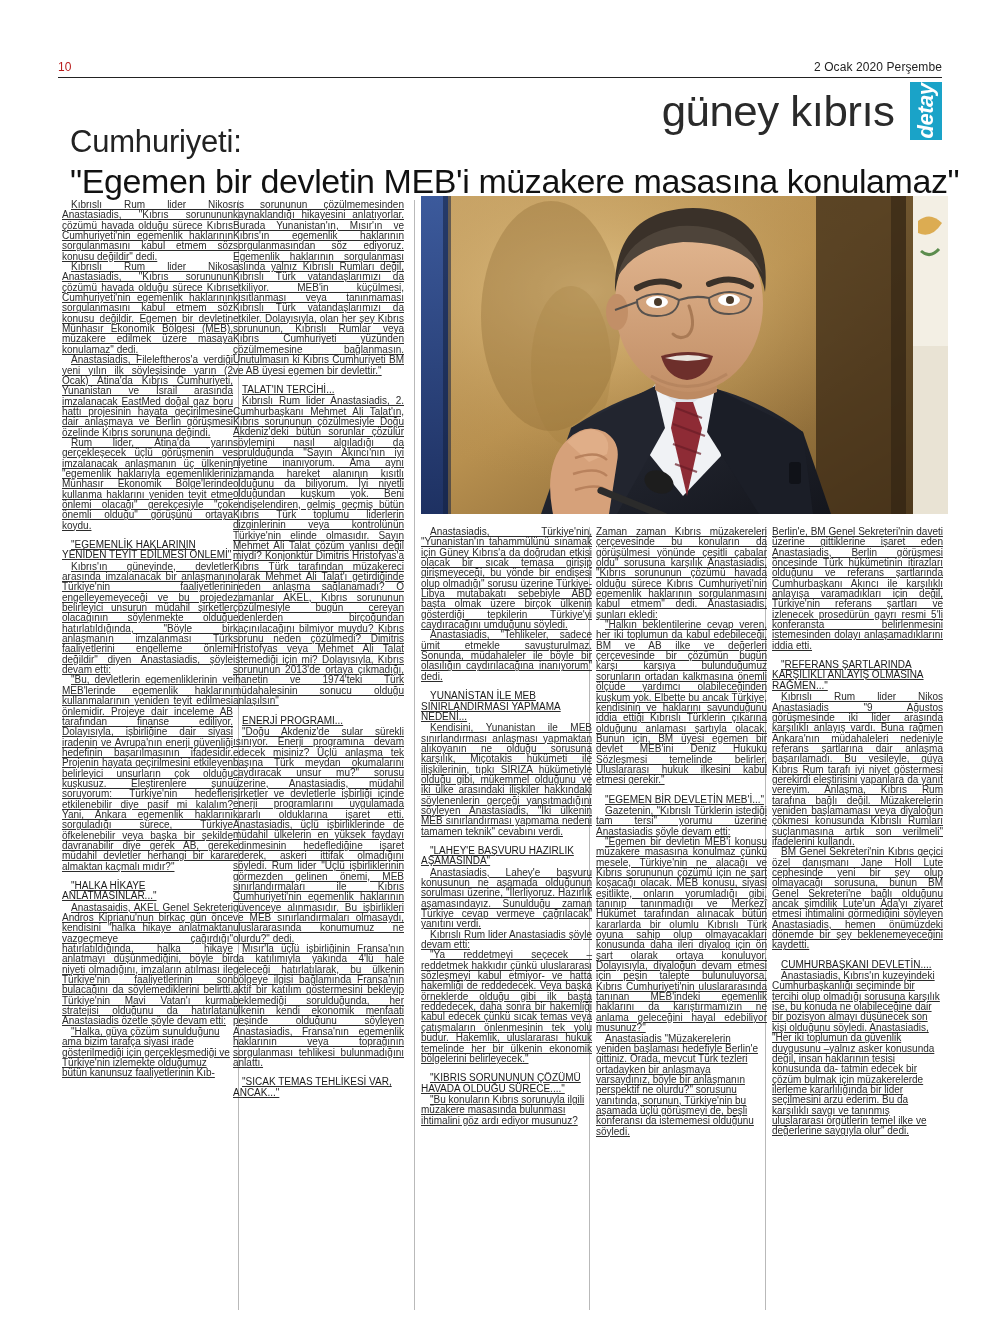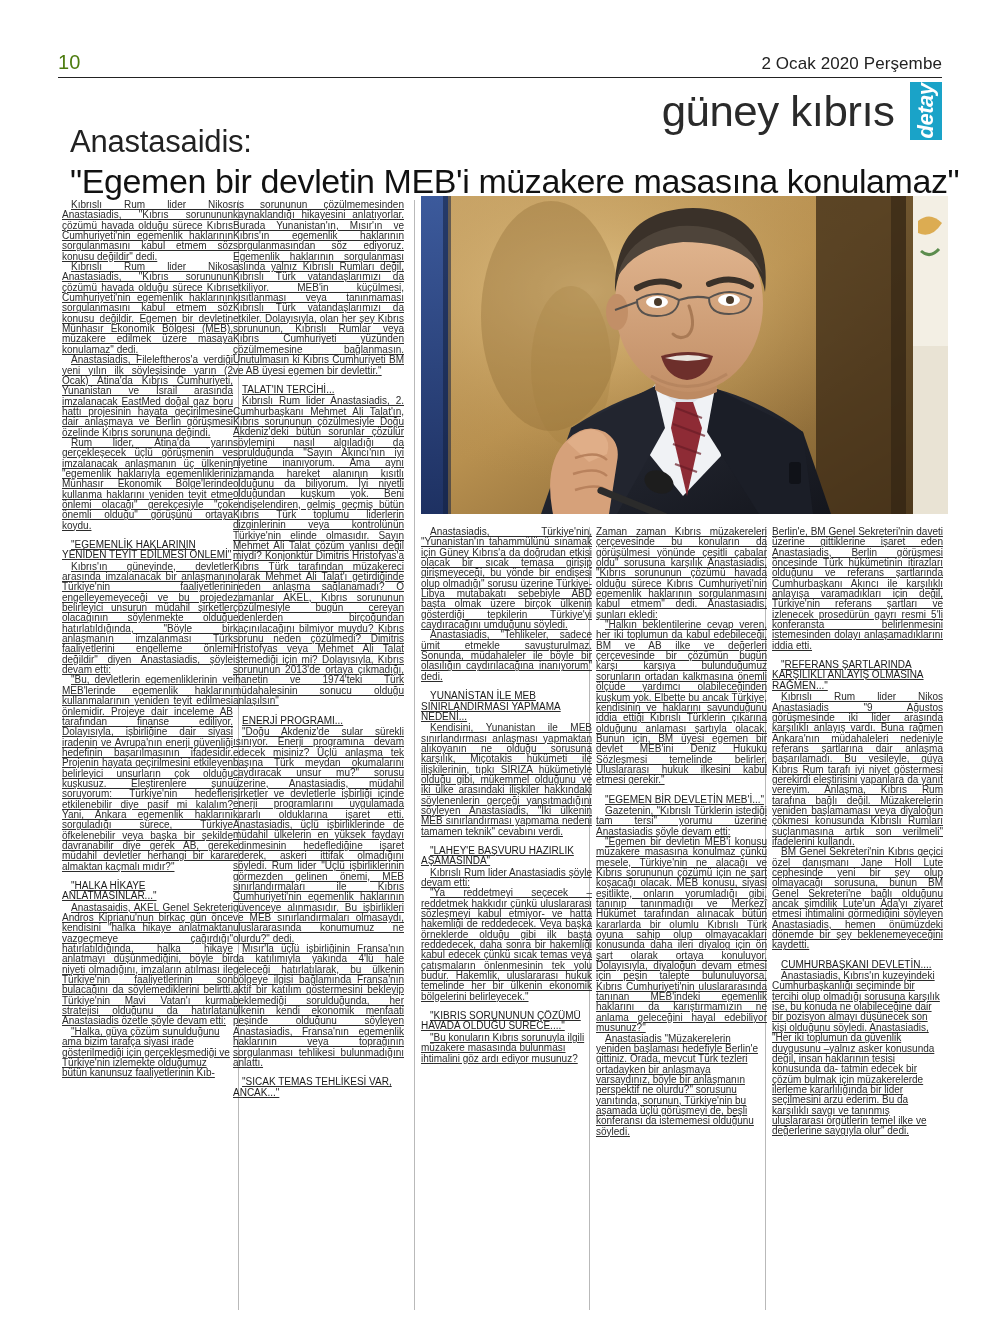--- a/index.html
+++ b/index.html
@@ -19,7 +19,7 @@
     border-bottom: 1.5px solid #222;
     padding-bottom: 3px;
   }
-  .folio { font-size: 20px; color: #4d7c0f; letter-spacing: .2px; }
+  .folio { font-size: 12px; color: #b91c1c; letter-spacing: .2px; }
   .issue-date { font-size: 17px; color: #222; letter-spacing: .1px; }
 
   .brandbar {

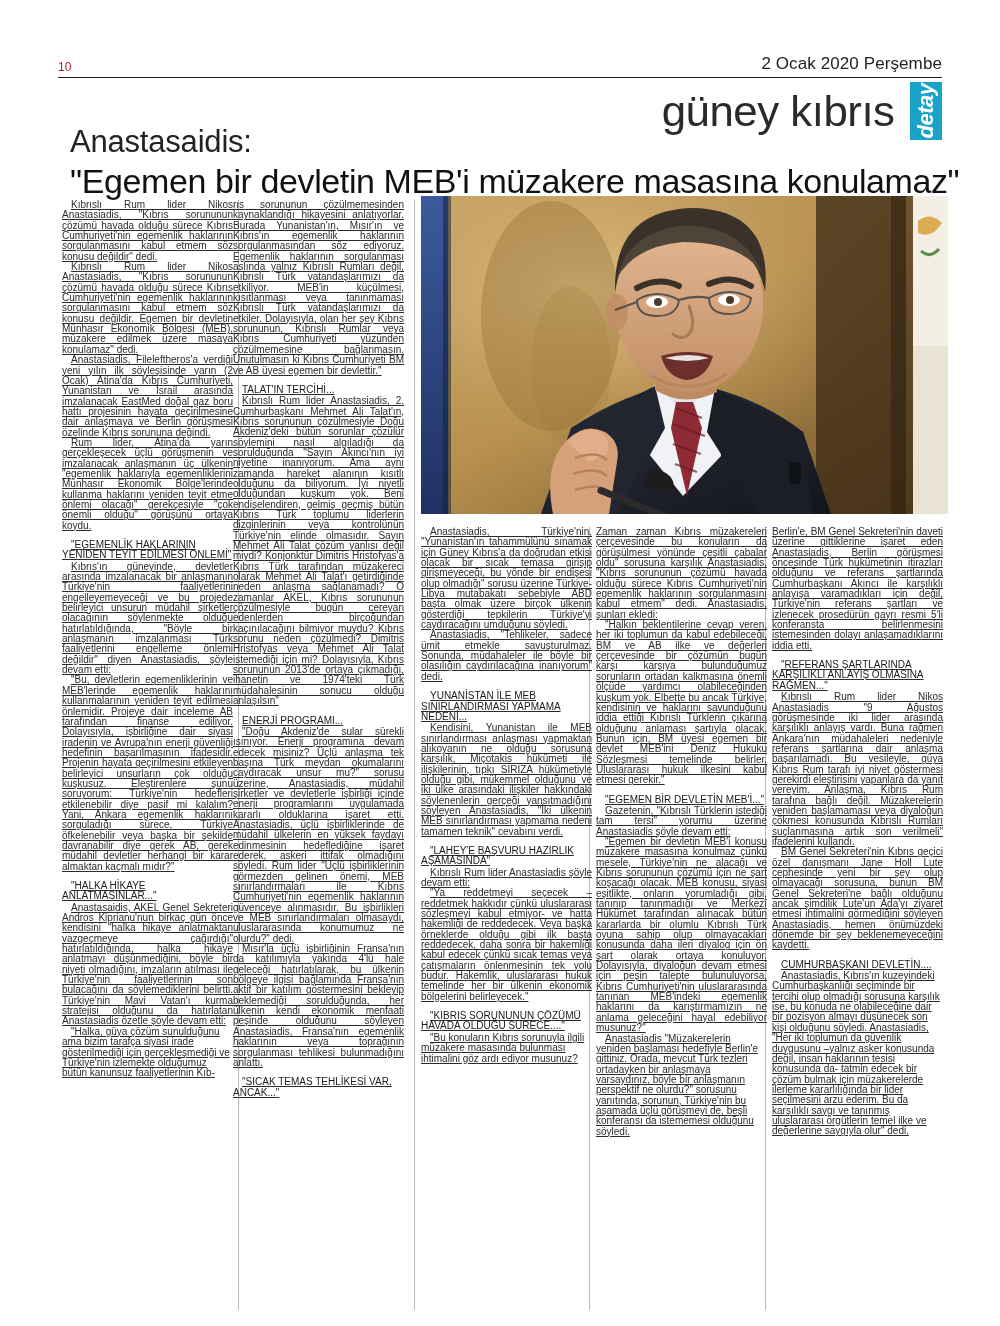--- a/index.html
+++ b/index.html
@@ -20,7 +20,7 @@
     padding-bottom: 3px;
   }
   .folio { font-size: 12px; color: #b91c1c; letter-spacing: .2px; }
-  .issue-date { font-size: 17px; color: #222; letter-spacing: .1px; }
+  .issue-date { font-size: 12px; color: #222; letter-spacing: .1px; }
 
   .brandbar {
     position: absolute; right: 58px; top: 82px;

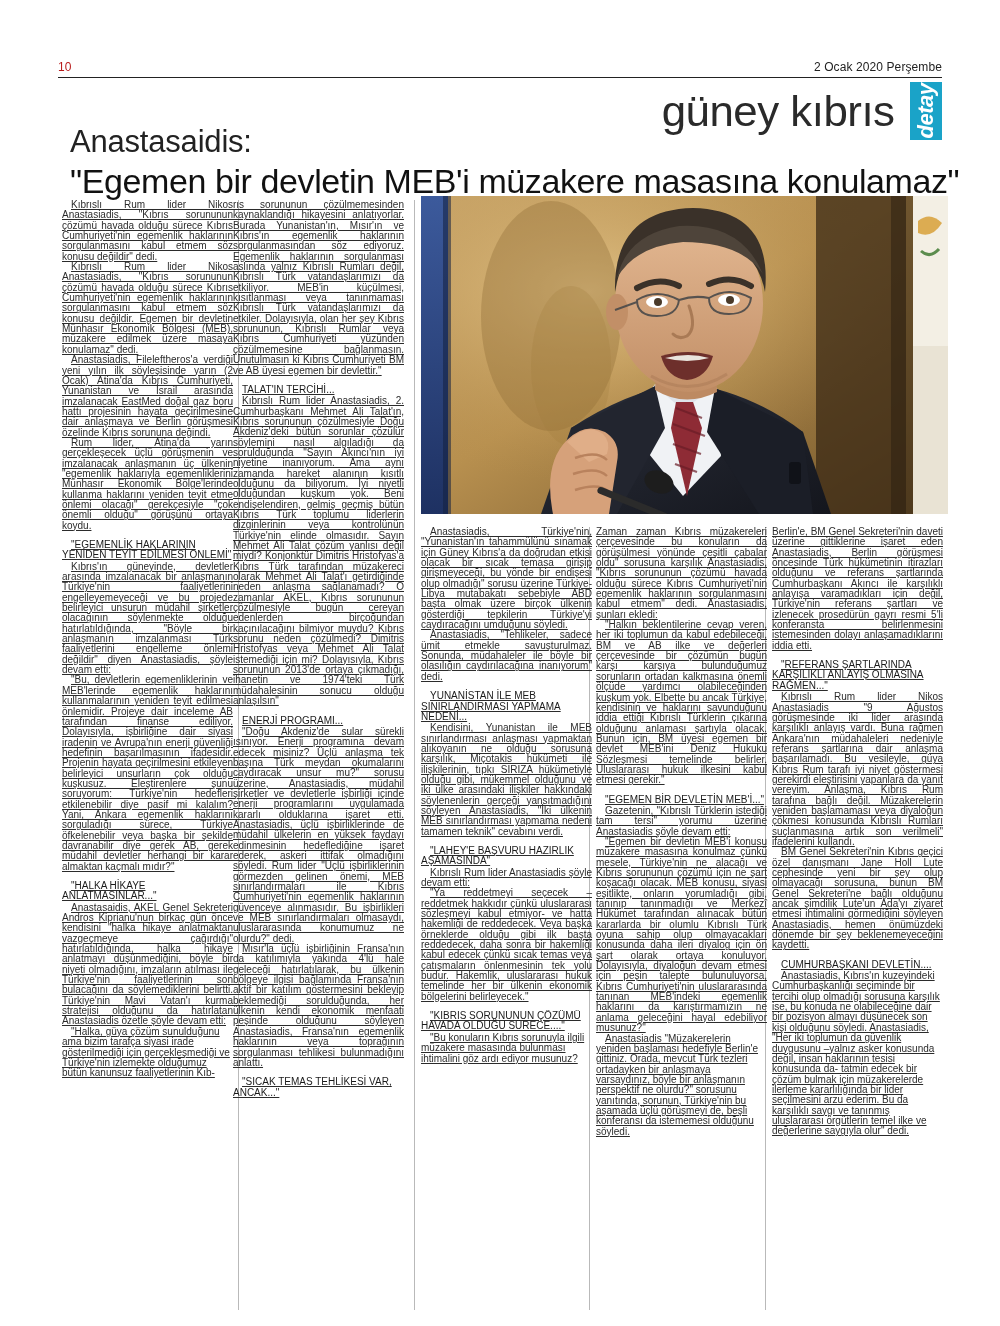--- a/index.html
+++ b/index.html
@@ -105,7 +105,7 @@
   </div>
 
   <div class="headline">
-    <div class="kicker">Anastasaidis:</div>
+    <div class="kicker">Cumhuriyeti:</div>
     <div class="main">"Egemen bir devletin MEB'i müzakere masasına konulamaz"</div>
   </div>
 

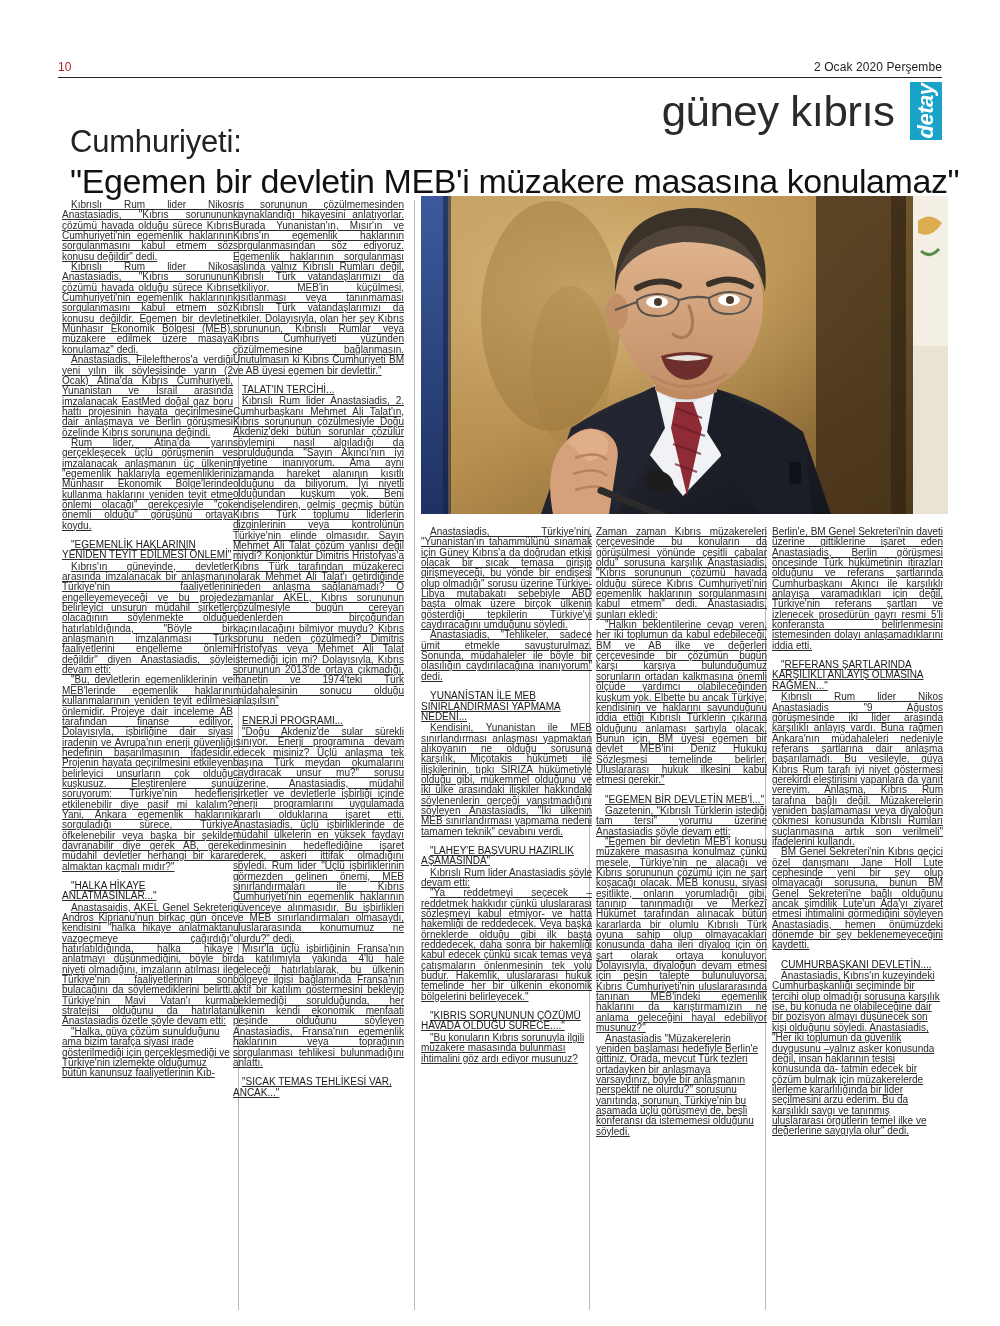--- a/index.html
+++ b/index.html
@@ -238,6 +238,7 @@
       <p class="head">YUNANİSTAN İLE MEB SINIRLANDIRMASI YAPMAMA NEDENİ...</p>
       <p>Kendisini, Yunanistan ile MEB sınırlandırması anlaşması yapmaktan alıkoyanın ne olduğu sorusuna karşılık, Miçotakis hükümeti ile ilişkilerinin, tıpkı SİRİZA hükümetiyle olduğu gibi, mükemmel olduğunu ve iki ülke arasındaki ilişkiler hakkındaki söylenenlerin gerçeği yansıtmadığını söyleyen Anastasiadis, "İki ülkenin MEB sınırlandırması yapmama nedeni tamamen teknik" cevabını verdi.</p>
       <p class="head">"LAHEY'E BAŞVURU HAZIRLIK AŞAMASINDA"</p>
+      <p>Anastasiadis, Lahey'e başvuru konusunun ne aşamada olduğunun sorulması üzerine, "İlerliyoruz. Hazırlık aşamasındayız. Sunulduğu zaman Türkiye cevap vermeye çağrılacak" yanıtını verdi.</p>
       <p>Kıbrıslı Rum lider Anastasiadis şöyle devam etti:</p>
       <p>"Ya reddetmeyi seçecek –reddetmek hakkıdır çünkü uluslararası sözleşmeyi kabul etmiyor- ve hatta hakemliği de reddedecek. Veya başka örneklerde olduğu gibi ilk başta reddedecek, daha sonra bir hakemliği kabul edecek çünkü sıcak temas veya çatışmaların önlenmesinin tek yolu budur. Hakemlik, uluslararası hukuk temelinde her bir ülkenin ekonomik bölgelerini belirleyecek."</p>
       <p class="head">"KIBRIS SORUNUNUN ÇÖZÜMÜ HAVADA OLDUĞU SÜRECE...."</p>

